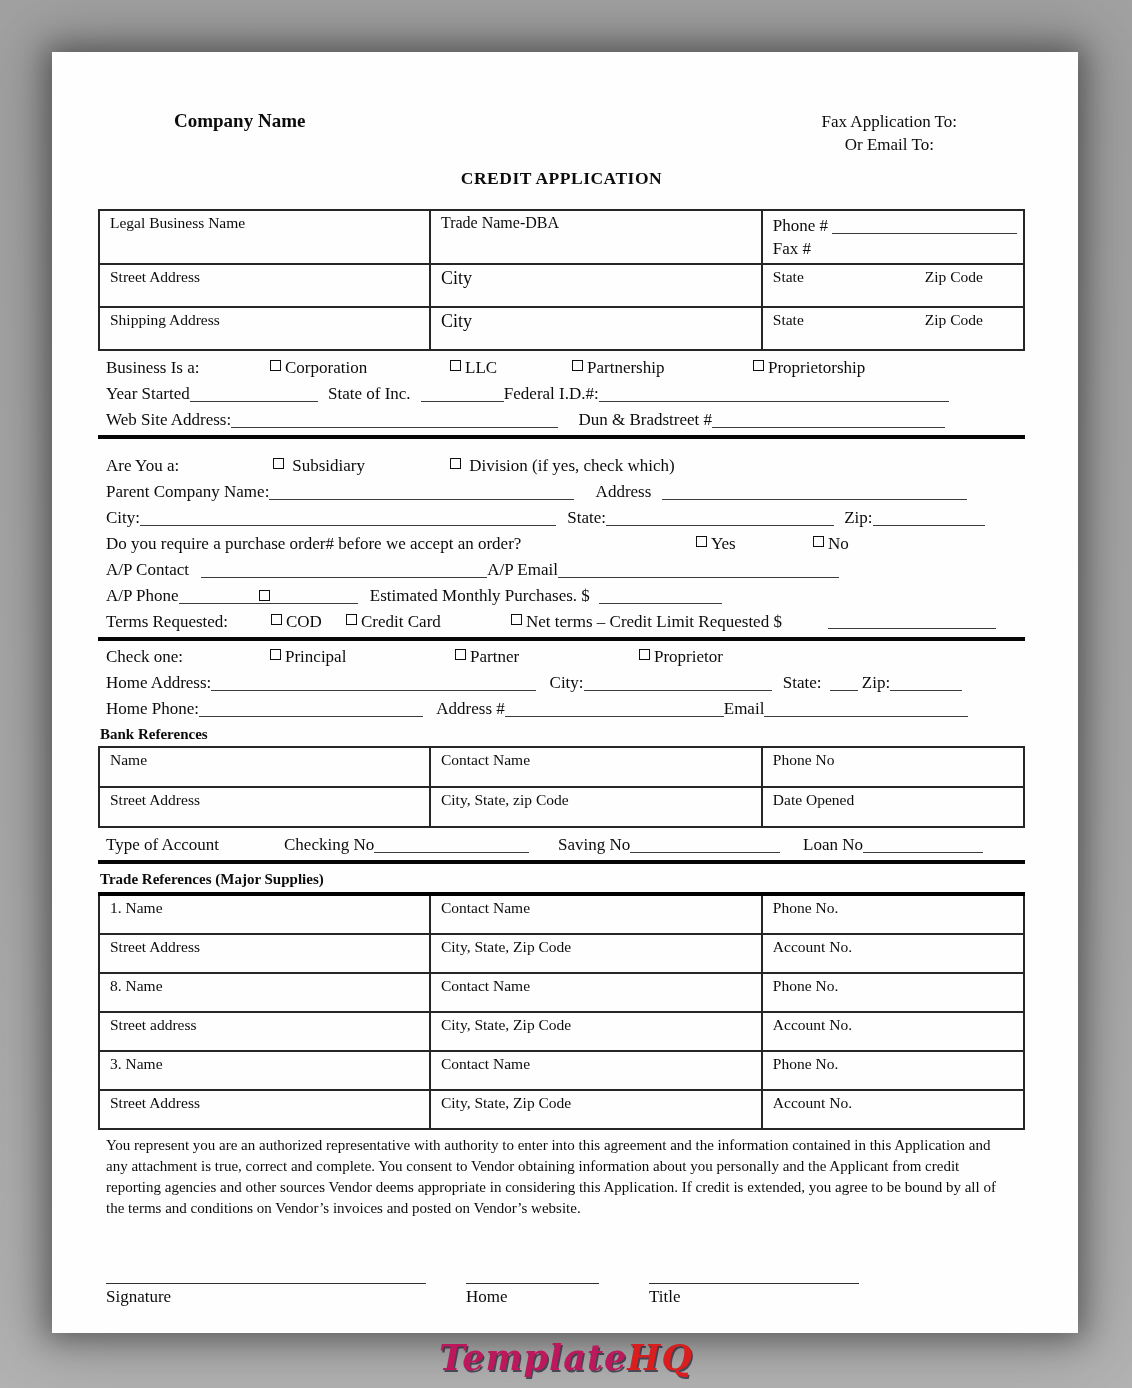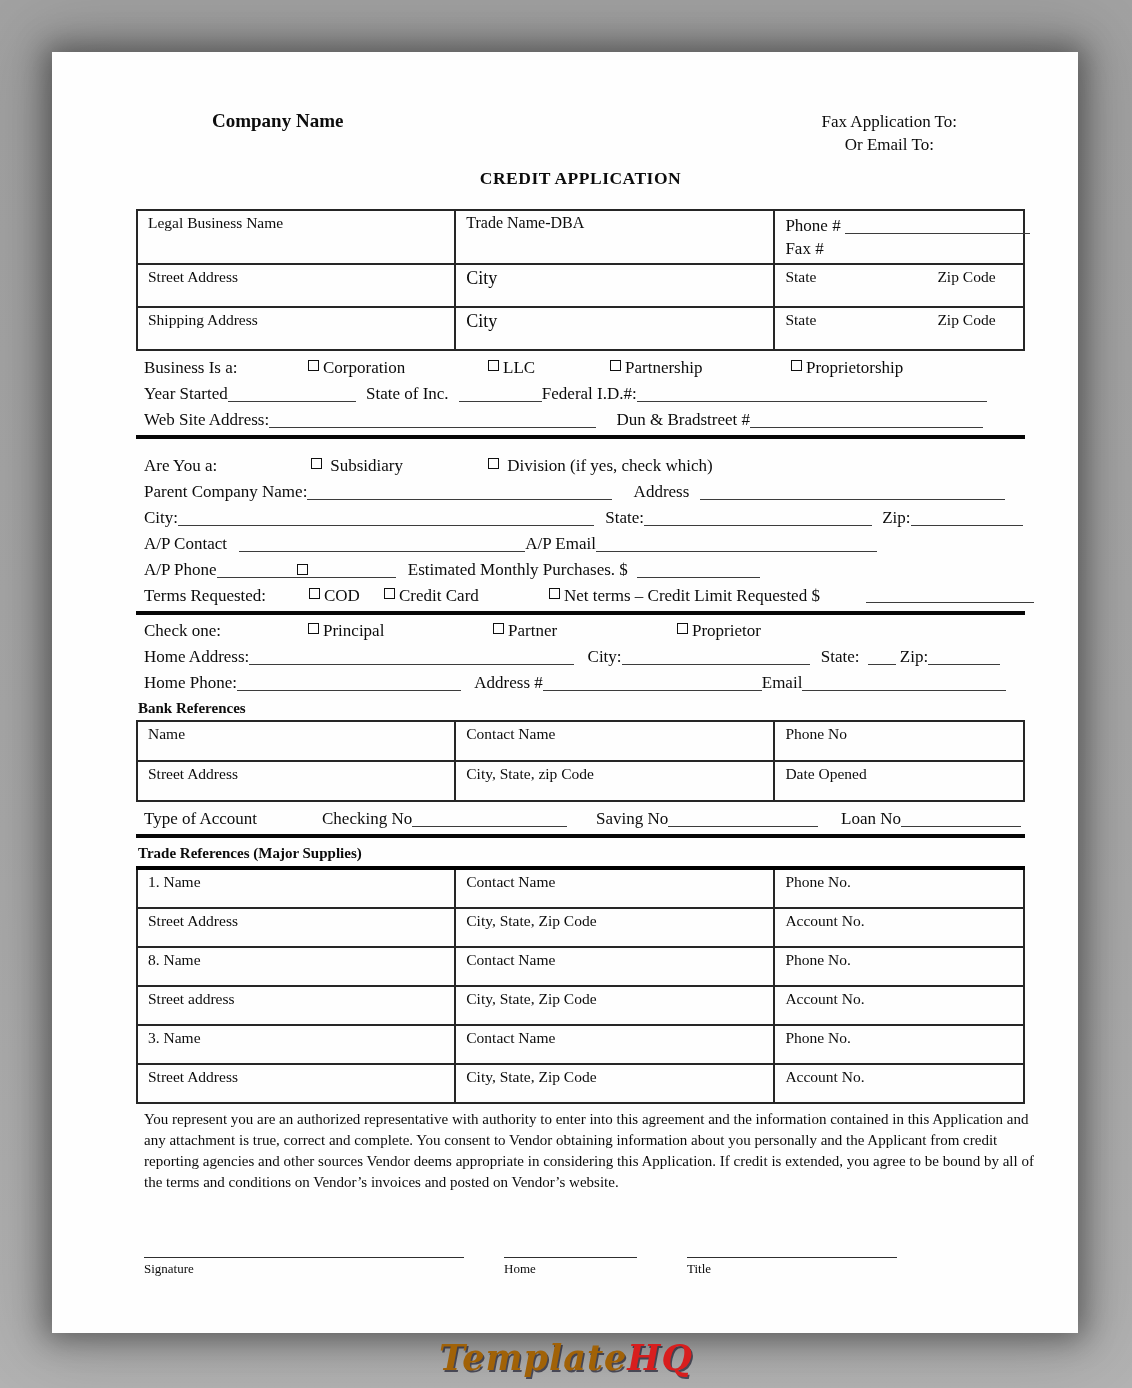--- a/index.html
+++ b/index.html
@@ -12,7 +12,7 @@
     position:absolute;left:52px;top:52px;width:1026px;height:1281px;background:#fefefe;
     box-shadow:0 0 28px 6px rgba(0,0,0,0.40),0 0 70px 18px rgba(0,0,0,0.18);
   }
-  .content{padding:0 53px 0 84px;}
+  .content{padding:0 53px 0 46px;}
   
   .hdr{display:flex;margin-top:58px;}
   .company{font-weight:bold;font-size:19px;margin-left:76px;}

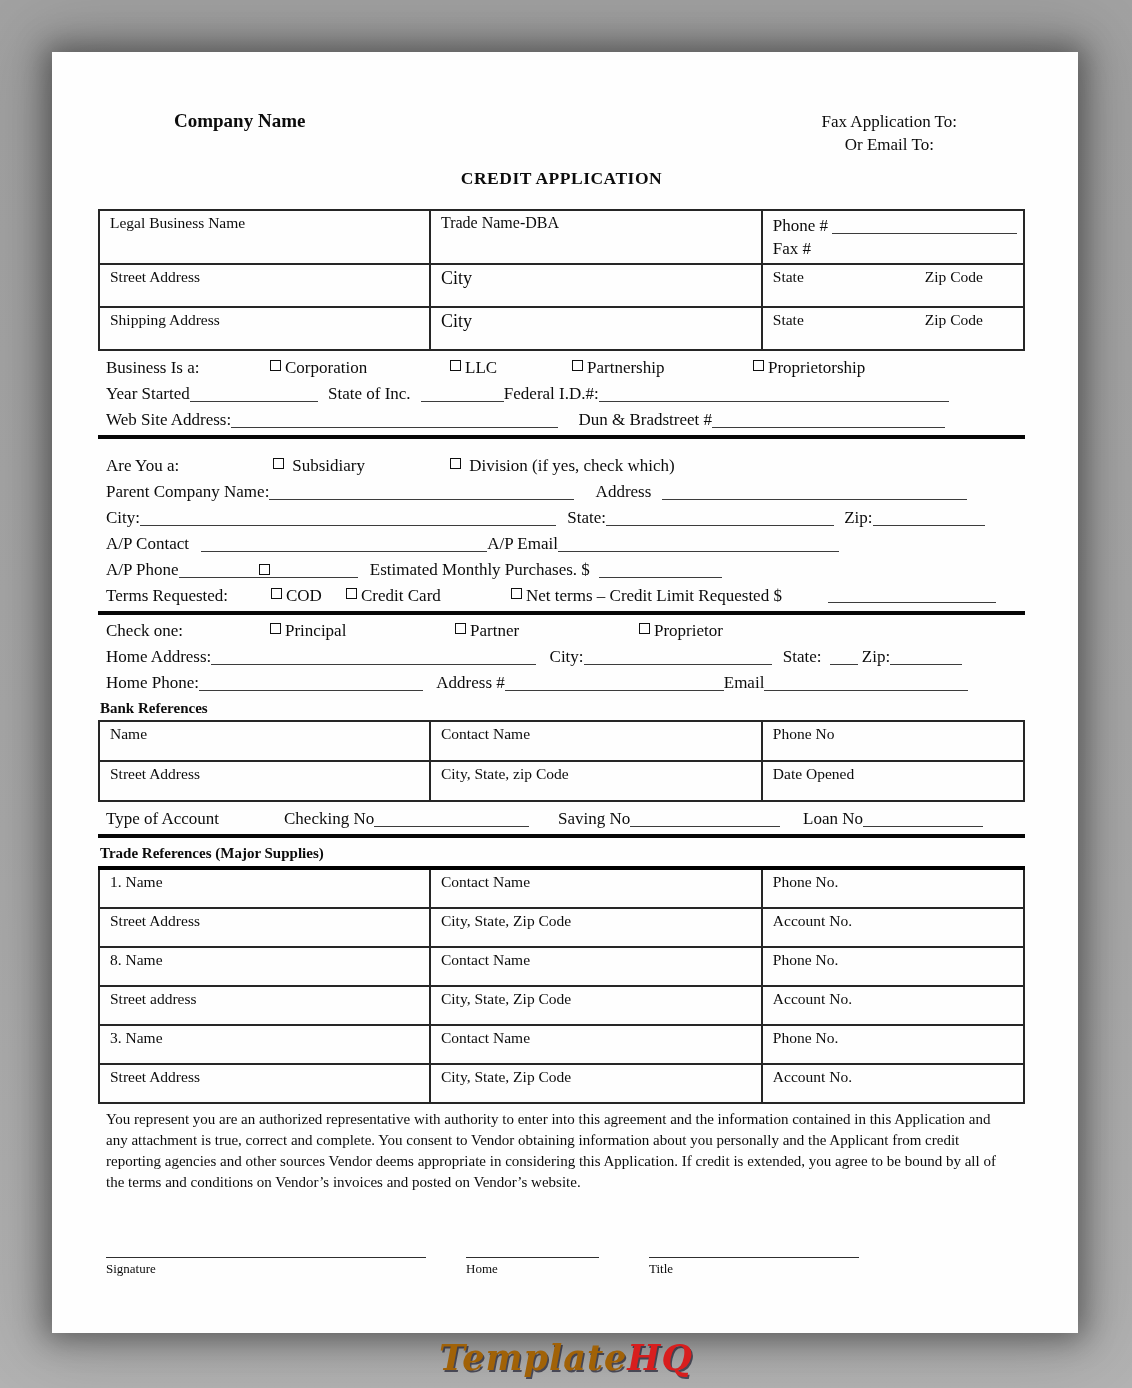--- a/index.html
+++ b/index.html
@@ -131,6 +131,11 @@
       <span style="margin-left:6px">Zip:</span><span class="u" style="width:112px"></span>
     </div>
     <div class="fline">
+      <span>Do you require a purchase order# before we accept an order?</span>
+      <span class="abs" style="left:590px"><span class="cb"></span><span>Yes</span></span>
+      <span class="abs" style="left:707px"><span class="cb"></span><span>No</span></span>
+    </div>
+    <div class="fline">
       <span>A/P Contact</span>
       <span class="u" style="width:286px;margin-left:8px"></span><span>A/P Email</span><span class="u" style="width:281px"></span>
     </div>

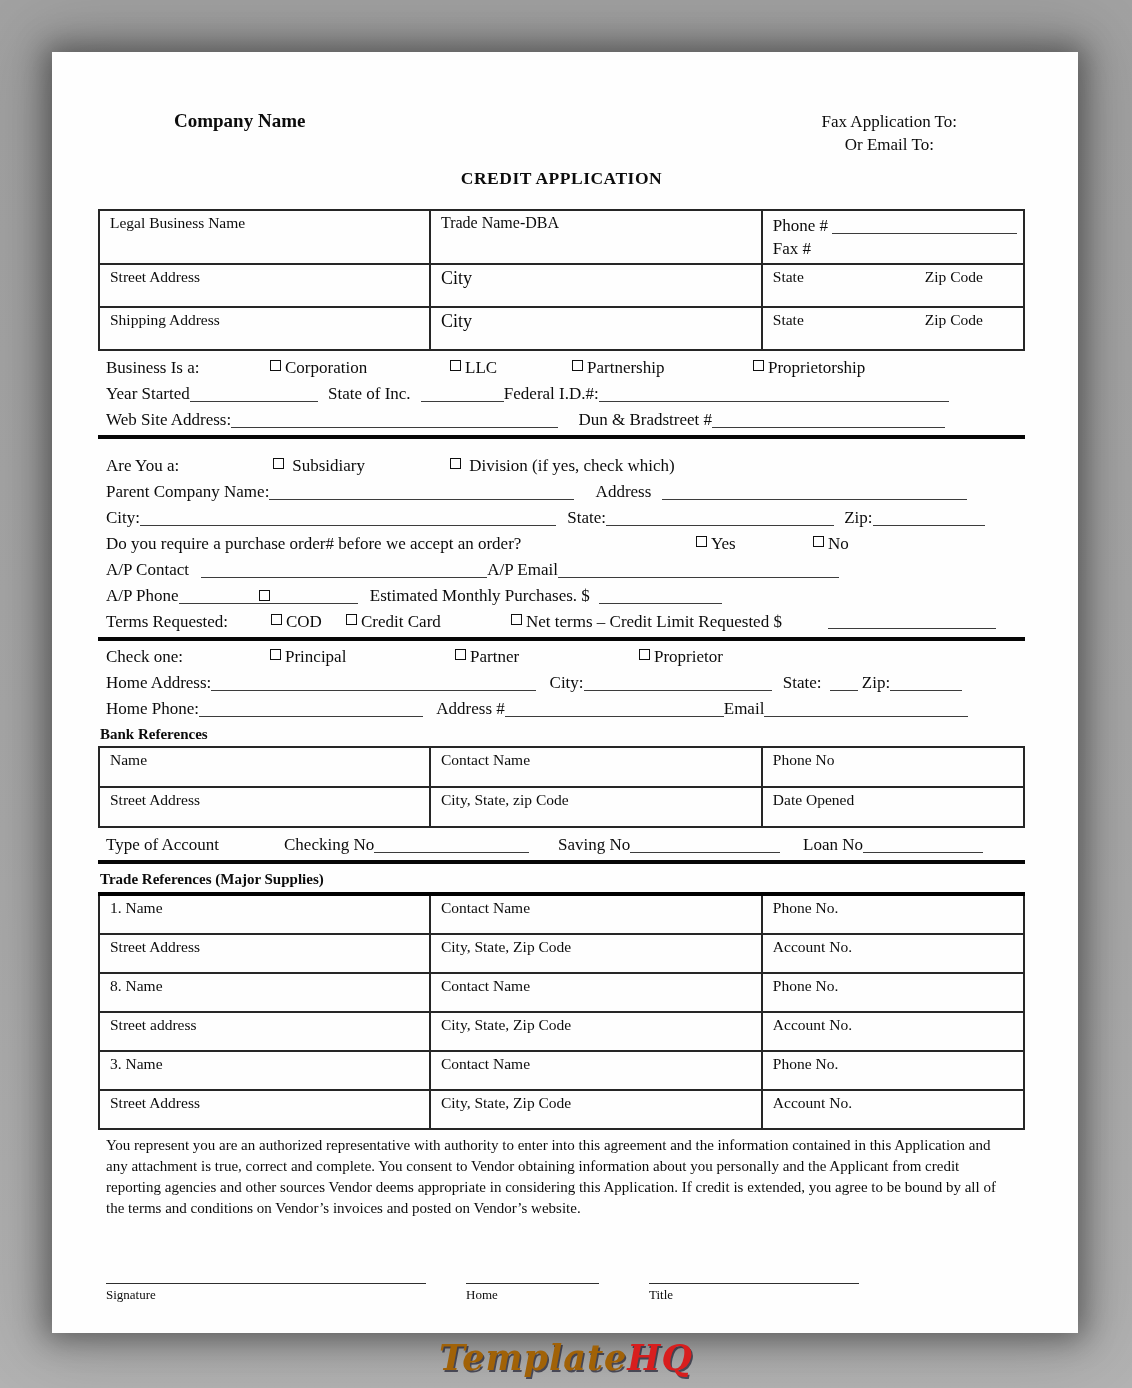--- a/index.html
+++ b/index.html
@@ -44,7 +44,7 @@
   .legal{margin:5px 0 0 8px;width:902px;font-size:15px;line-height:21px;white-space:normal;}
   
   .sigrow{display:flex;margin:46px 0 0 8px;}
-  .sigitem{display:flex;flex-direction:column;font-size:13px;justify-content:center;}
+  .sigitem{display:flex;flex-direction:column;font-size:17px;justify-content:center;}
   .sigline{border-bottom:1.5px solid #2e2e2e;height:18px;}
   .siglabel{margin-top:3px;}
   

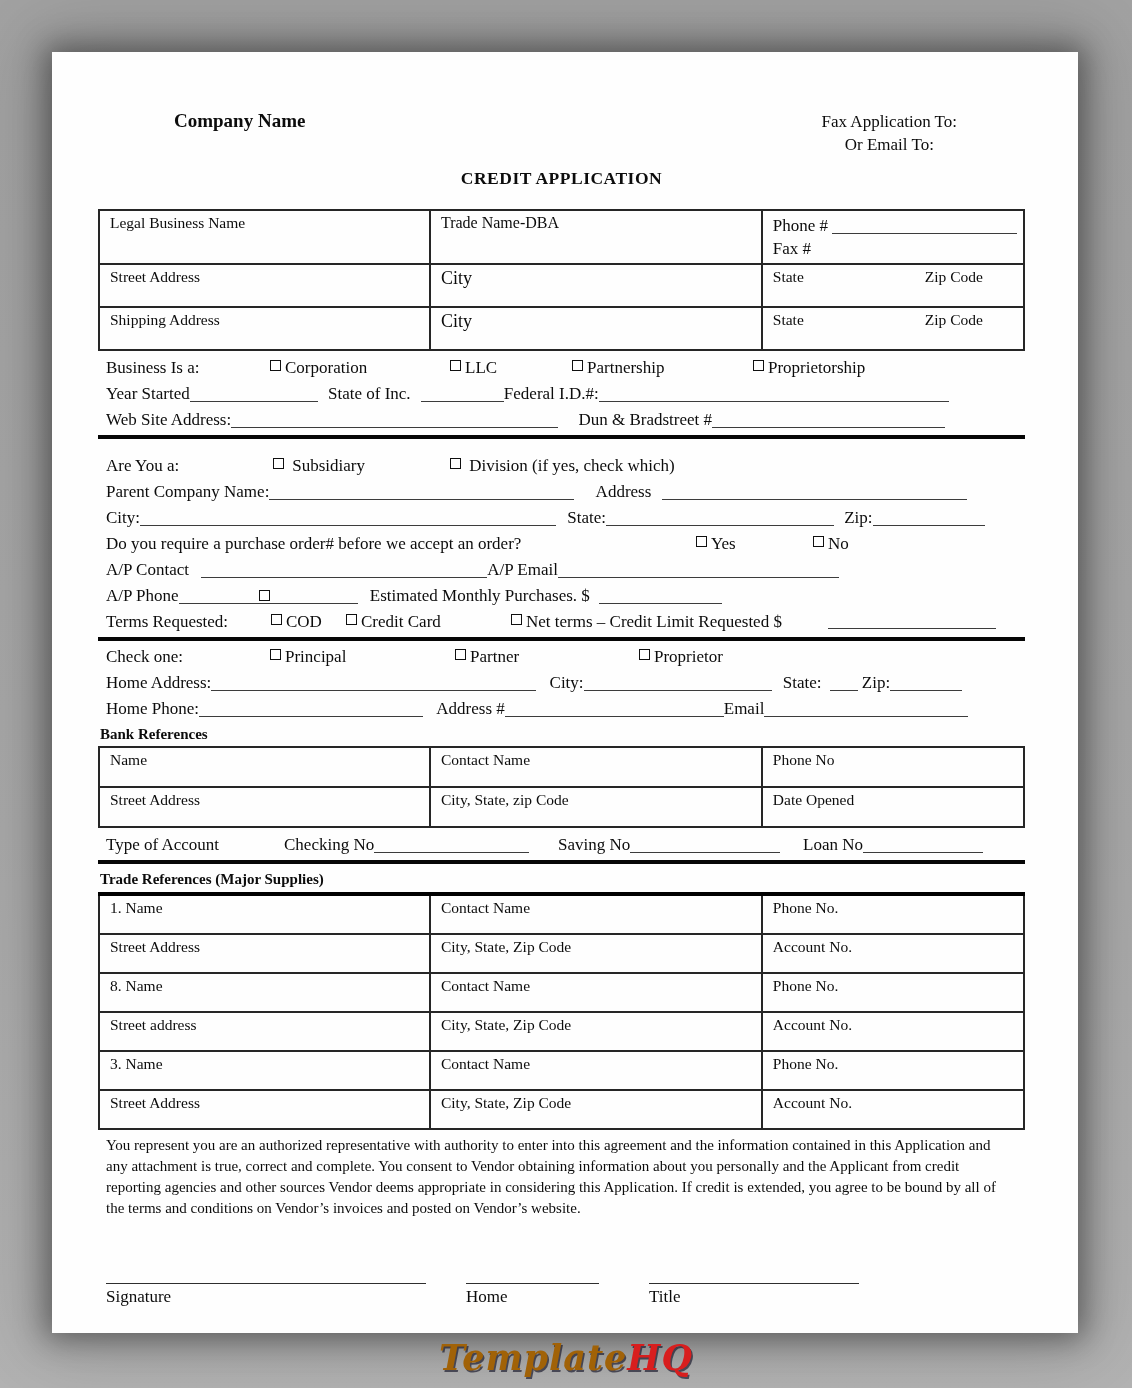--- a/index.html
+++ b/index.html
@@ -249,6 +249,6 @@
   </div>
 </div>
 
-<div class="logo"><span style="color: #a16207;">Template</span><span style="color: rgb(216, 30, 30);">HQ</span></div>
+<div class="logo"><span style="color: #be185d;">Template</span><span style="color: rgb(216, 30, 30);">HQ</span></div>
 
 </body></html>

